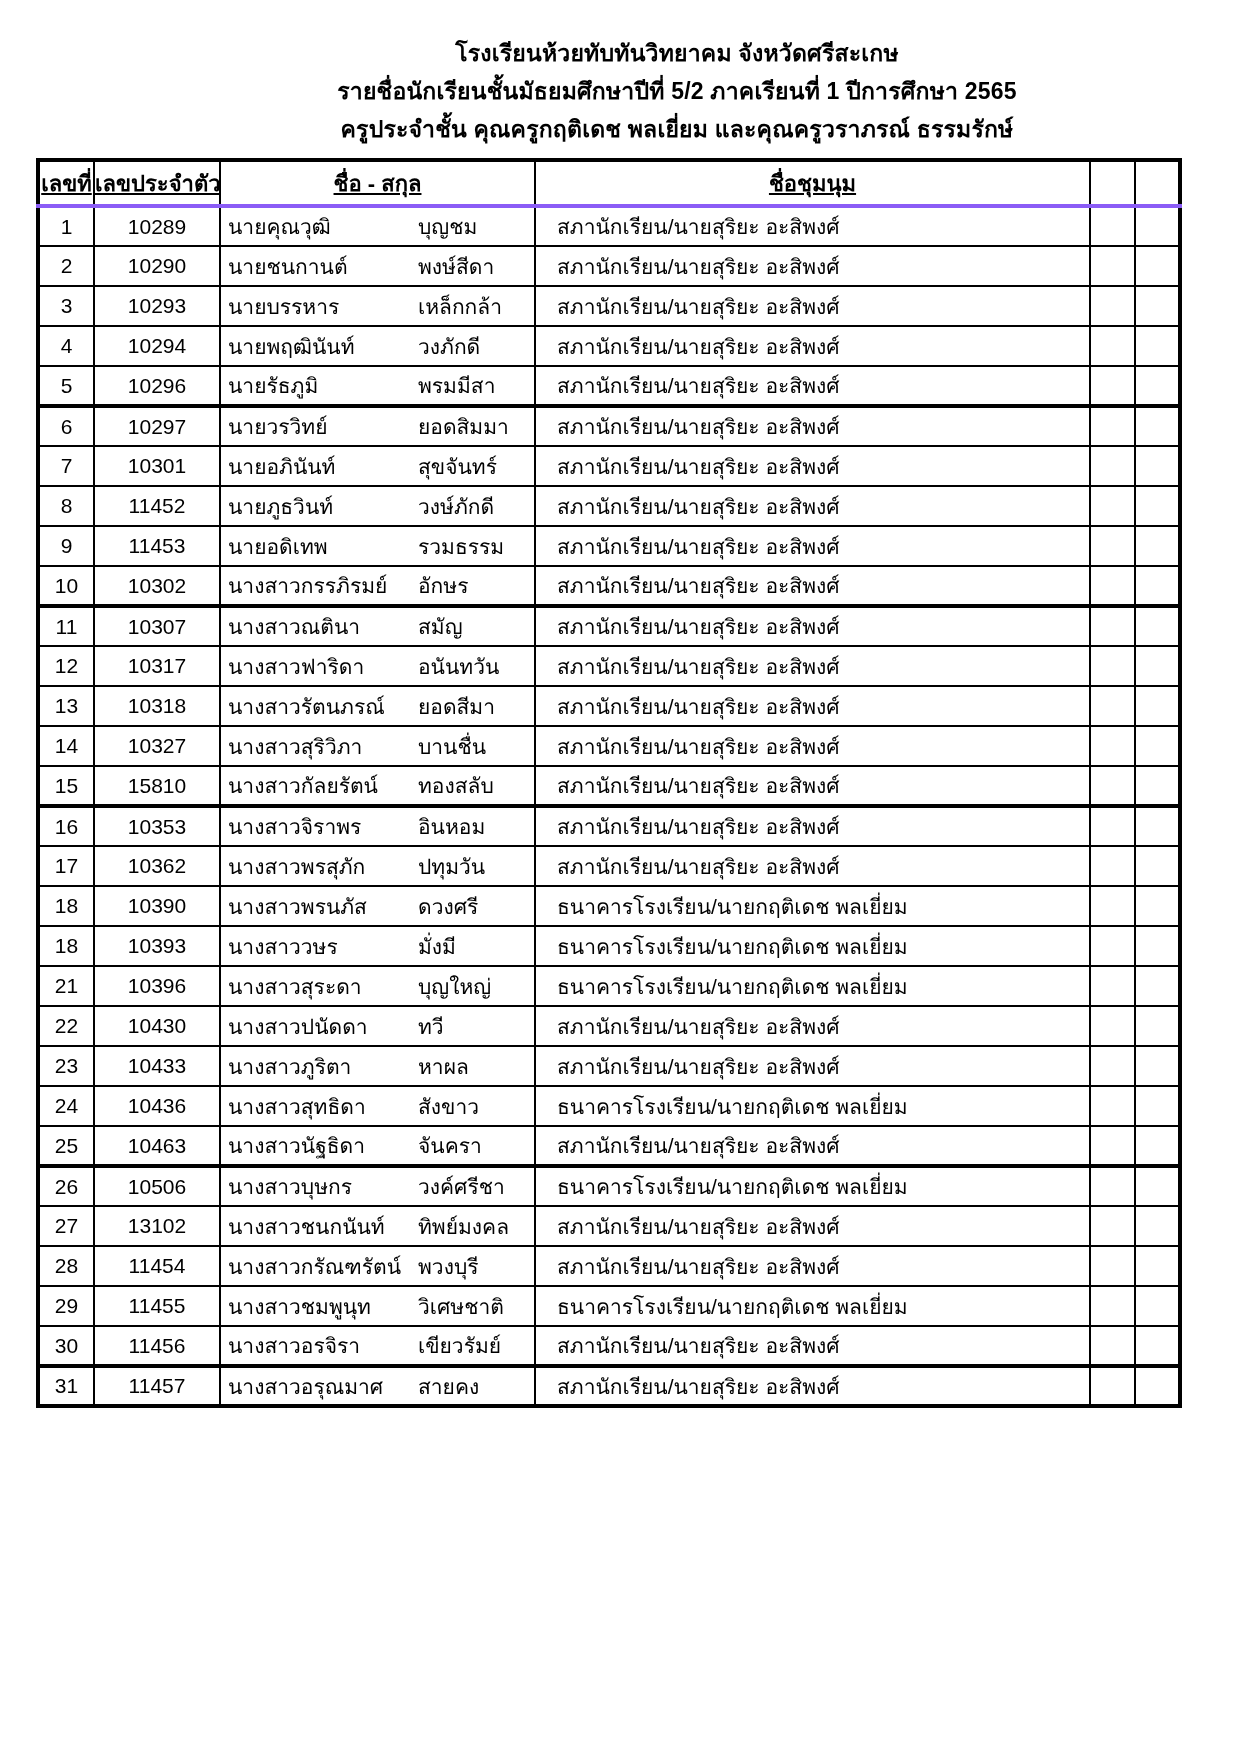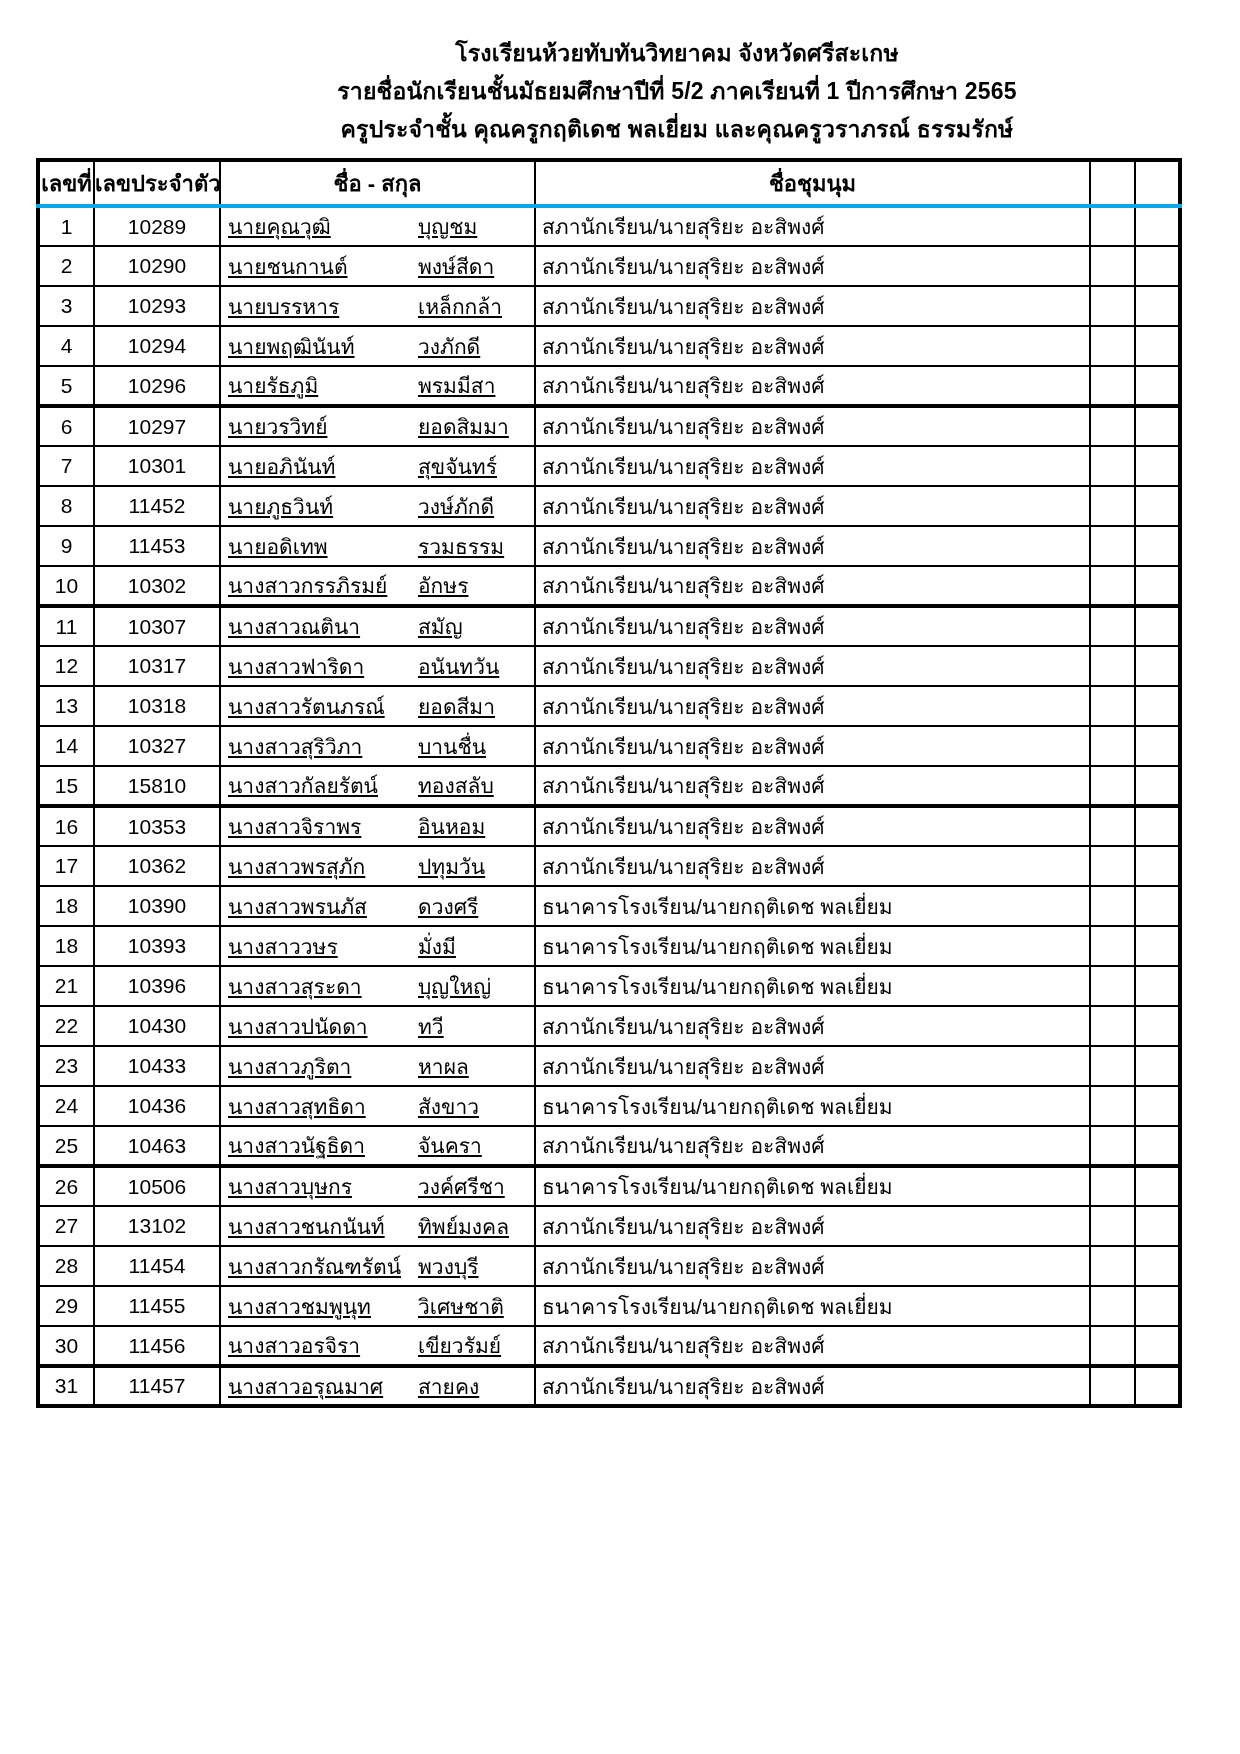--- a/index.html
+++ b/index.html
@@ -44,8 +44,9 @@
     font-size: 22px;
     font-weight: bold;
     text-align: center;
-    border-bottom: 4px solid #0ea5e9;
+    border-bottom: 4px solid #8b5cf6;
     vertical-align: middle;
+    text-decoration: underline;
   }
   tbody td {
     height: 40px;

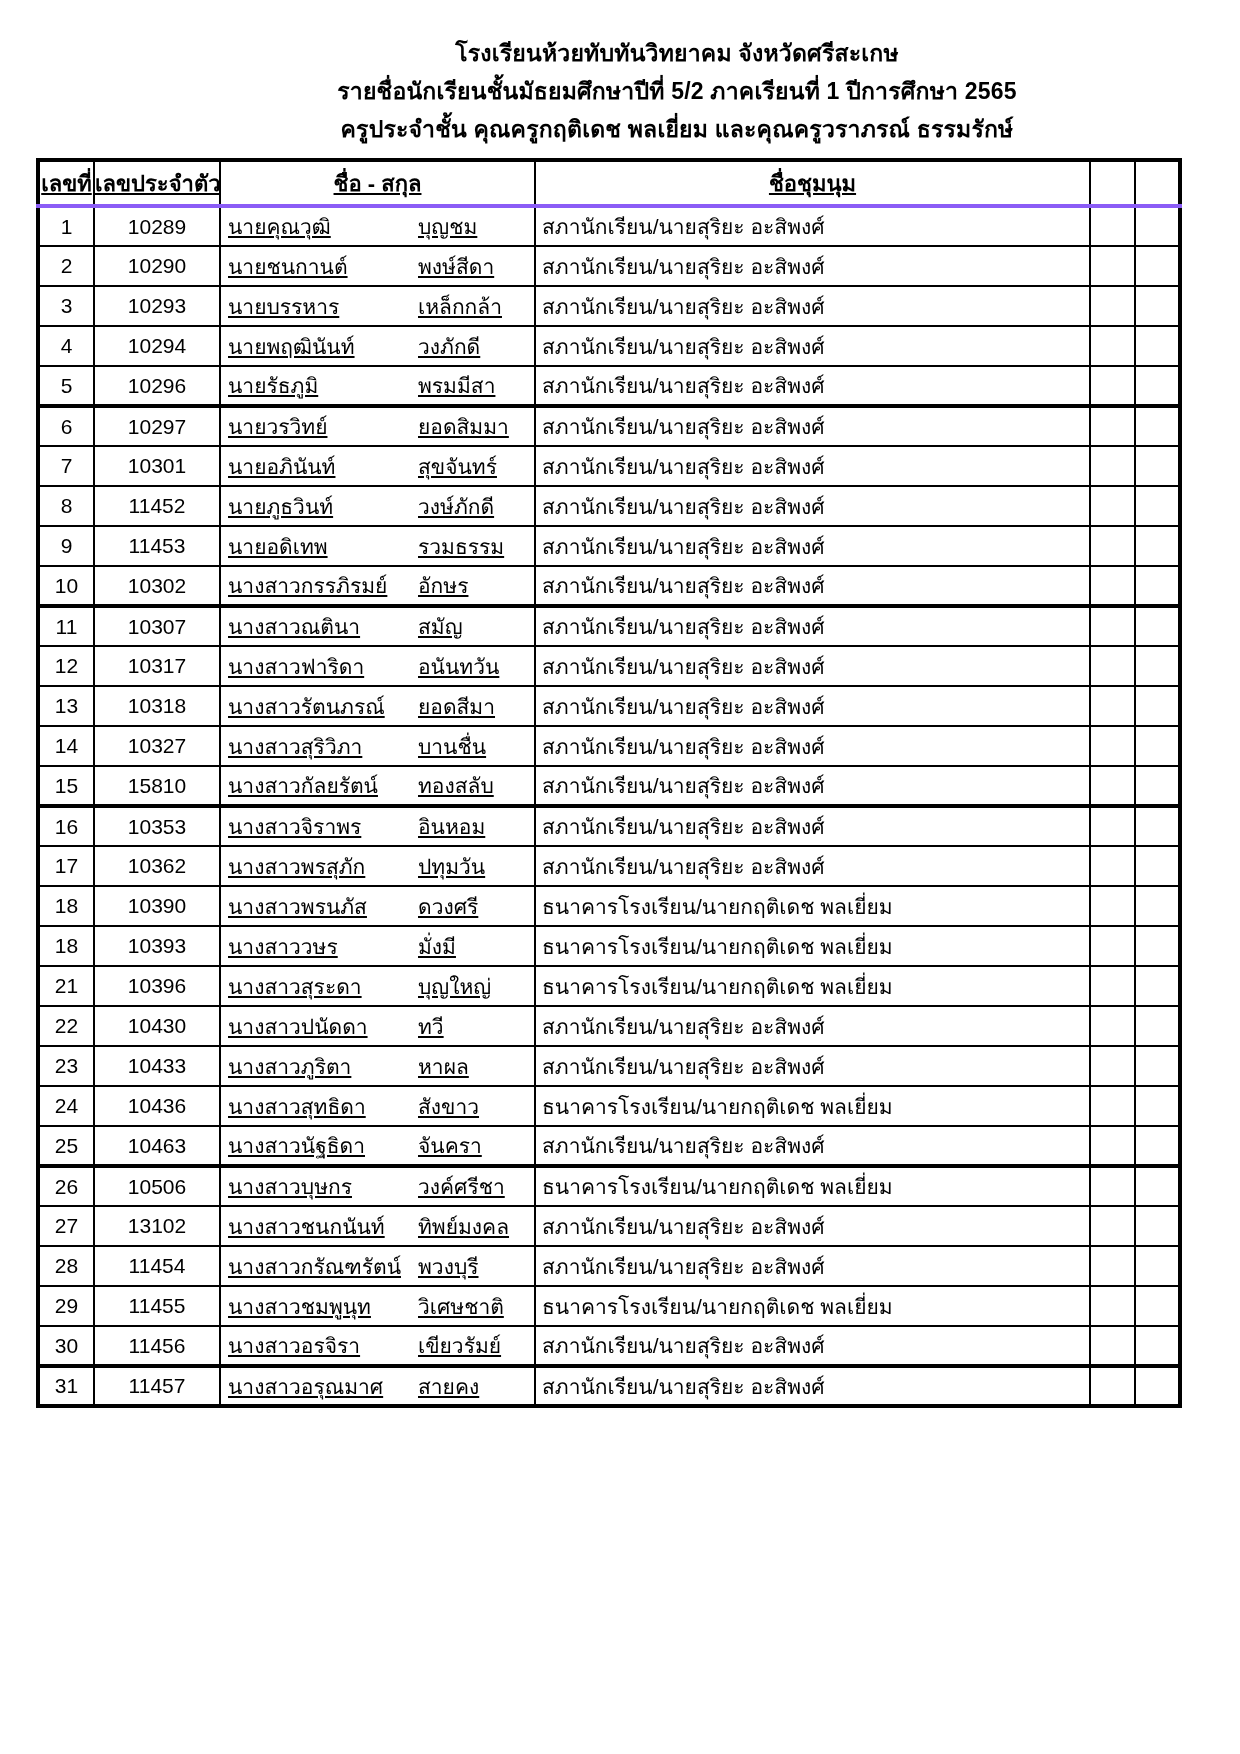--- a/index.html
+++ b/index.html
@@ -56,7 +56,7 @@
   }
   td.c-num, td.c-id { text-align: center; }
   td.c-name { padding-left: 7px; }
-  td.c-name .name-wrap { display: flex; align-items: flex-end; text-decoration: underline; }
+  td.c-name .name-wrap { display: flex; align-items: flex-end; }
   td.c-name .first { flex: 0 0 178px; }
   td.c-name .last  { flex: 1 1 auto; margin-left: 12px; }
   td.c-club { padding-left: 6px; text-align: left; }

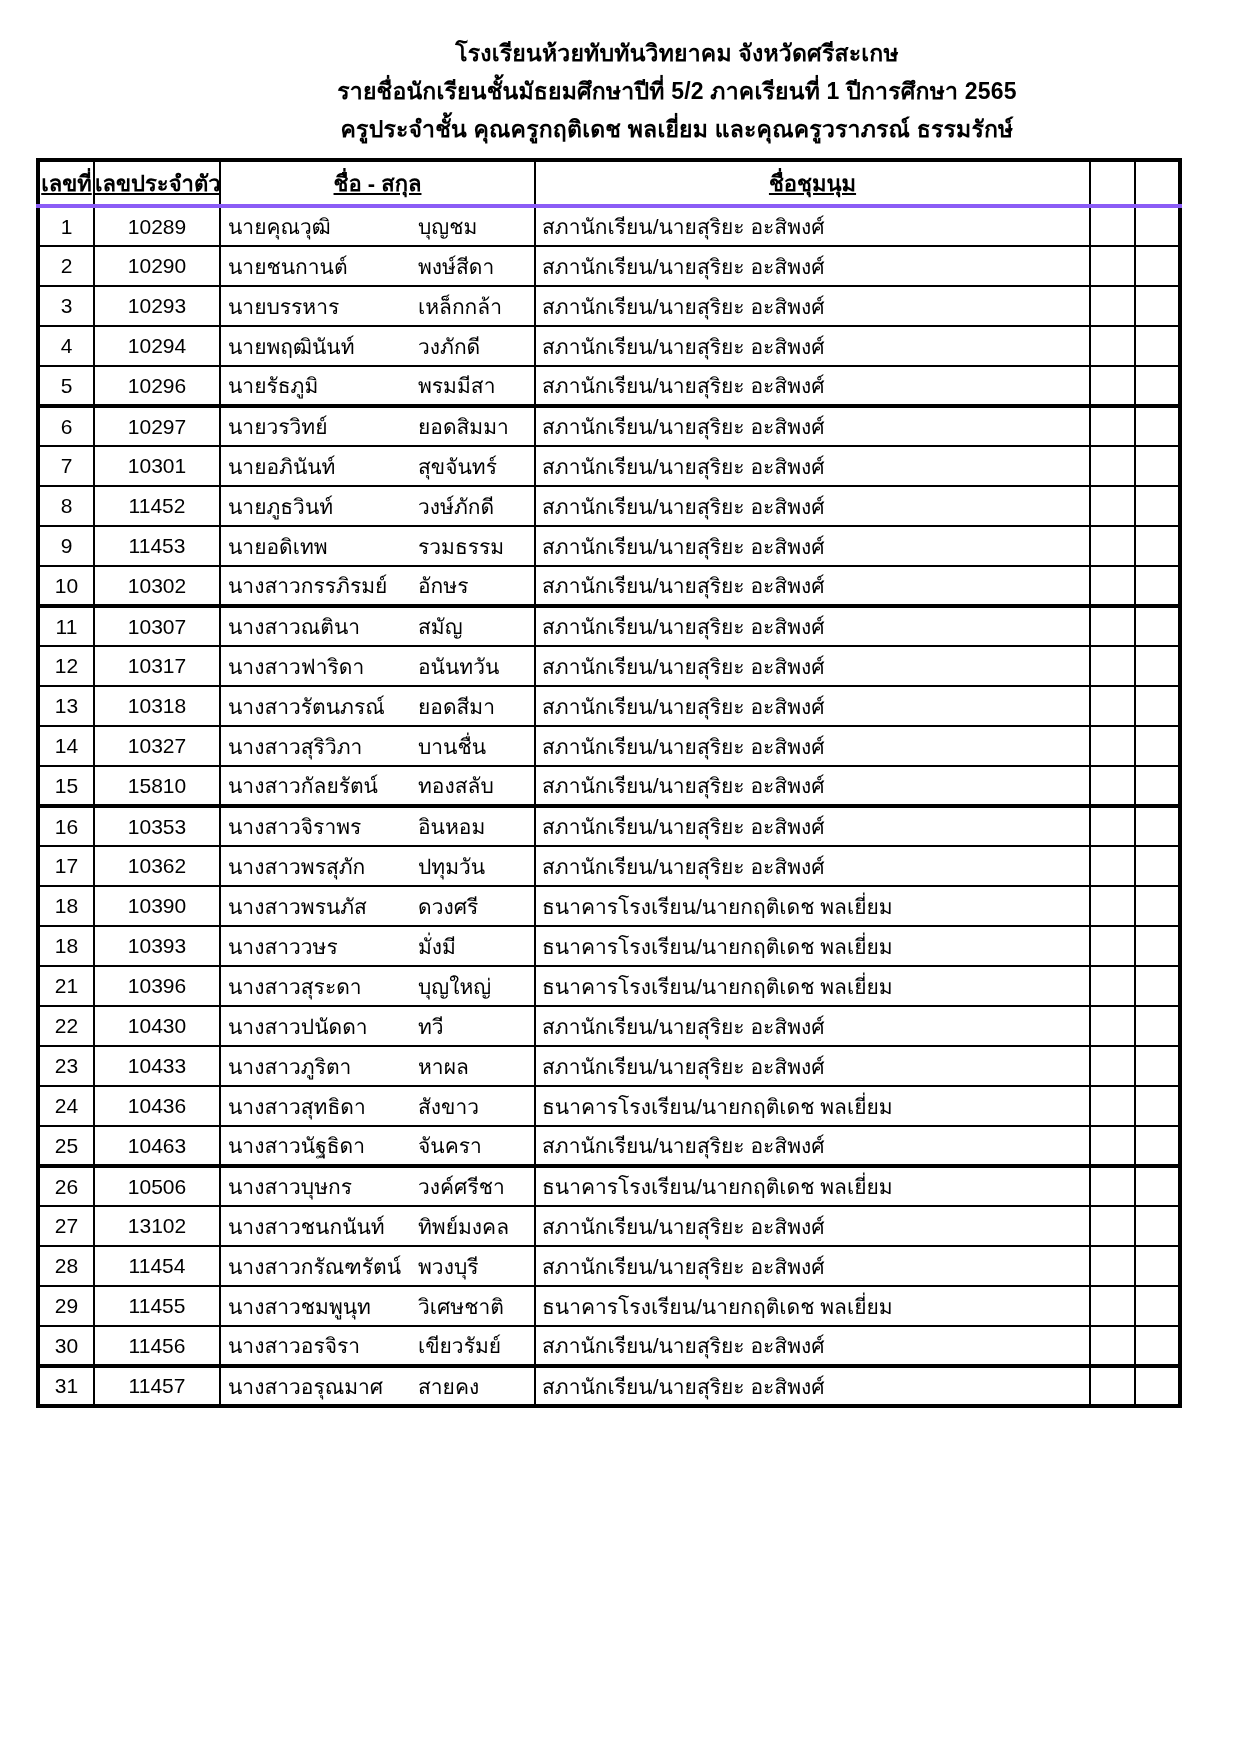--- a/index.html
+++ b/index.html
@@ -59,7 +59,7 @@
   td.c-name .name-wrap { display: flex; align-items: flex-end; }
   td.c-name .first { flex: 0 0 178px; }
   td.c-name .last  { flex: 1 1 auto; margin-left: 12px; }
-  td.c-club { padding-left: 6px; text-align: left; }
+  td.c-club { padding-left: 21px; text-align: left; }
   tr.group-end td { border-bottom: 4px solid #000; }
 </style>
 </head>

